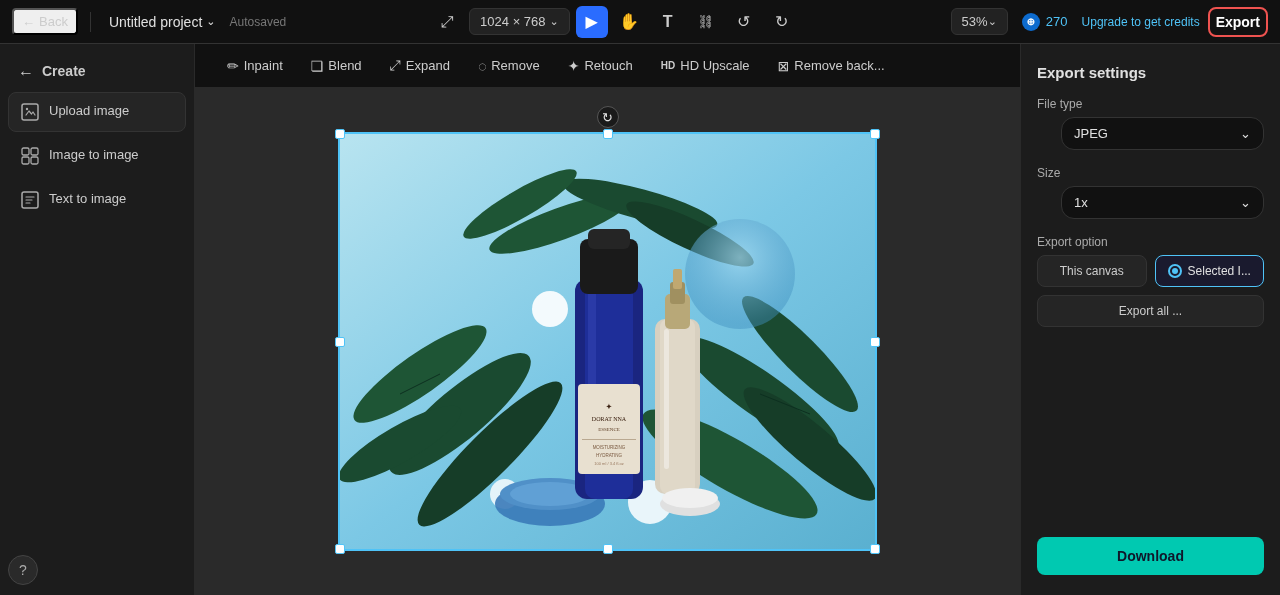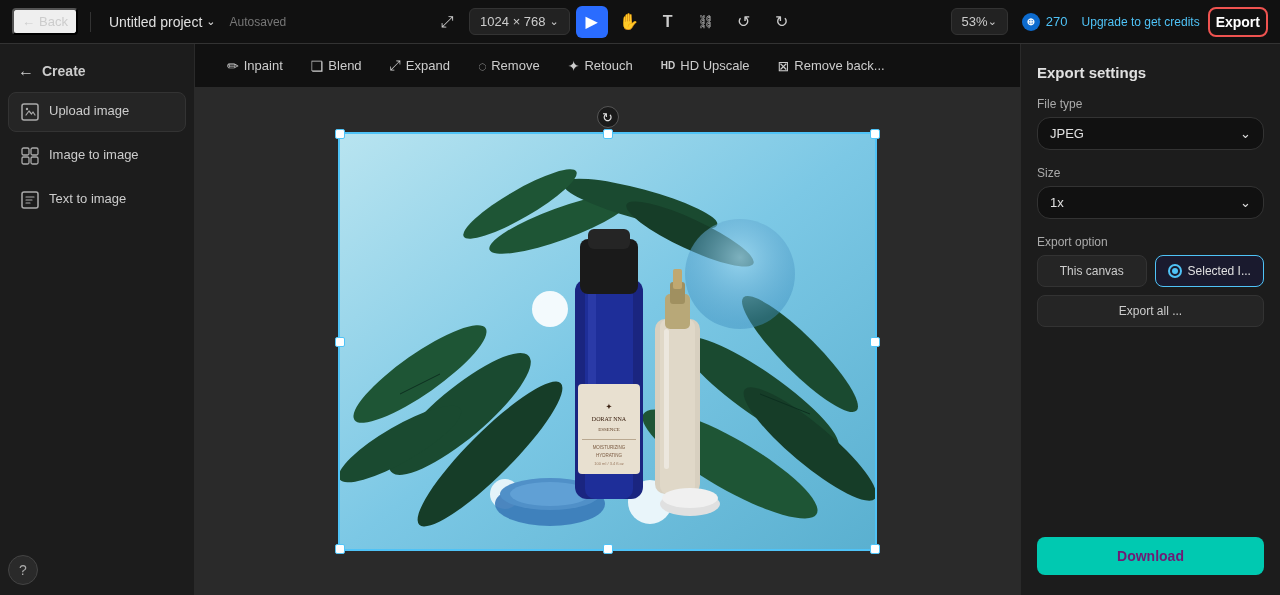--- a/index.html
+++ b/index.html
@@ -334,6 +334,7 @@
       cursor: pointer;
       color: #e0e0e0;
       font-size: 13px;
+      margin-left: 24px;
     }
     .export-option-row {
       display: flex;

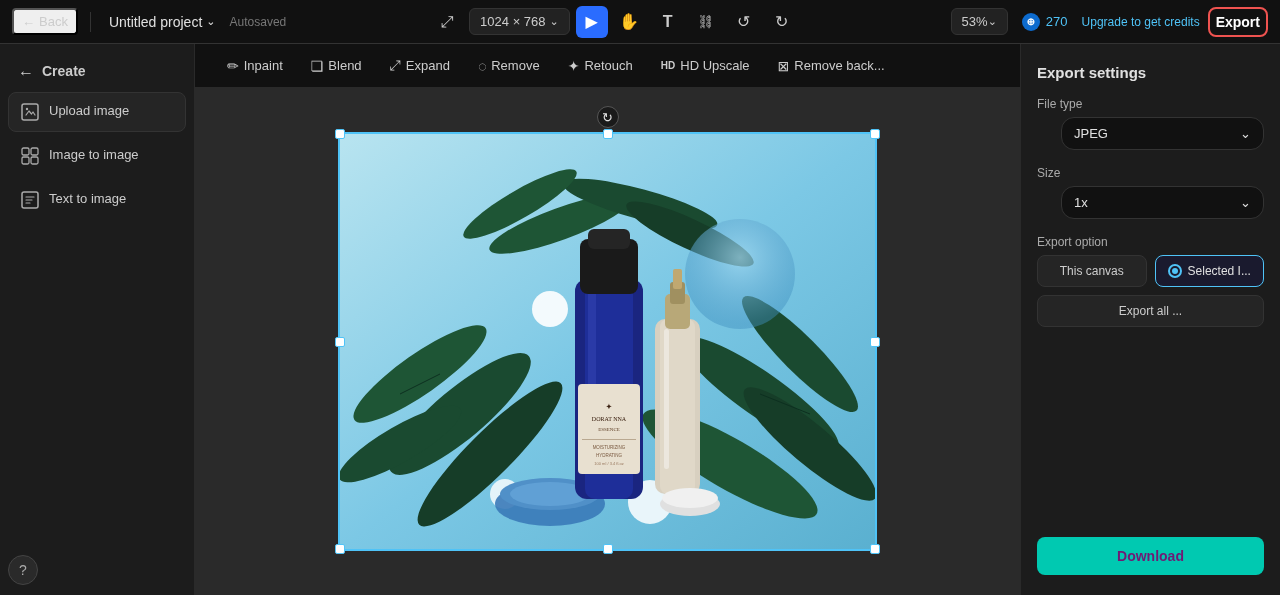--- a/index.html
+++ b/index.html
@@ -378,7 +378,7 @@
     }
     .download-btn {
       background: #00c9b1;
-      color: #701a75;
+      color: #0f172a;
       font-size: 14px;
       font-weight: 700;
       border: none;

